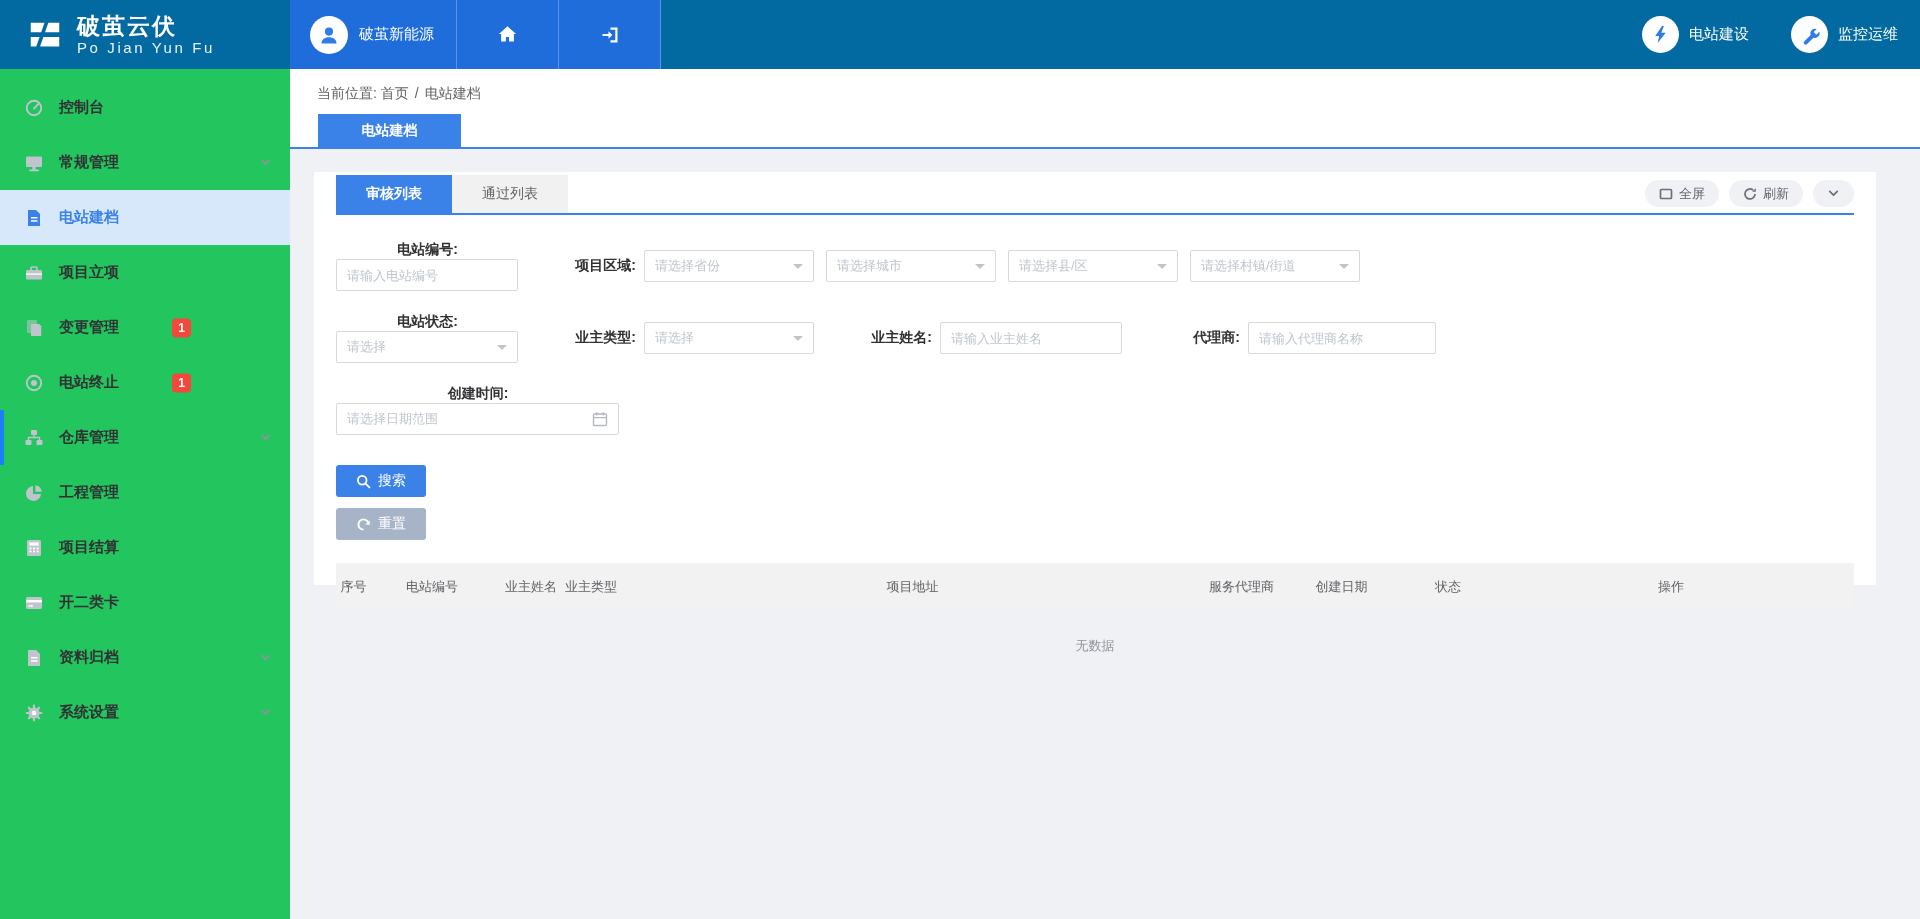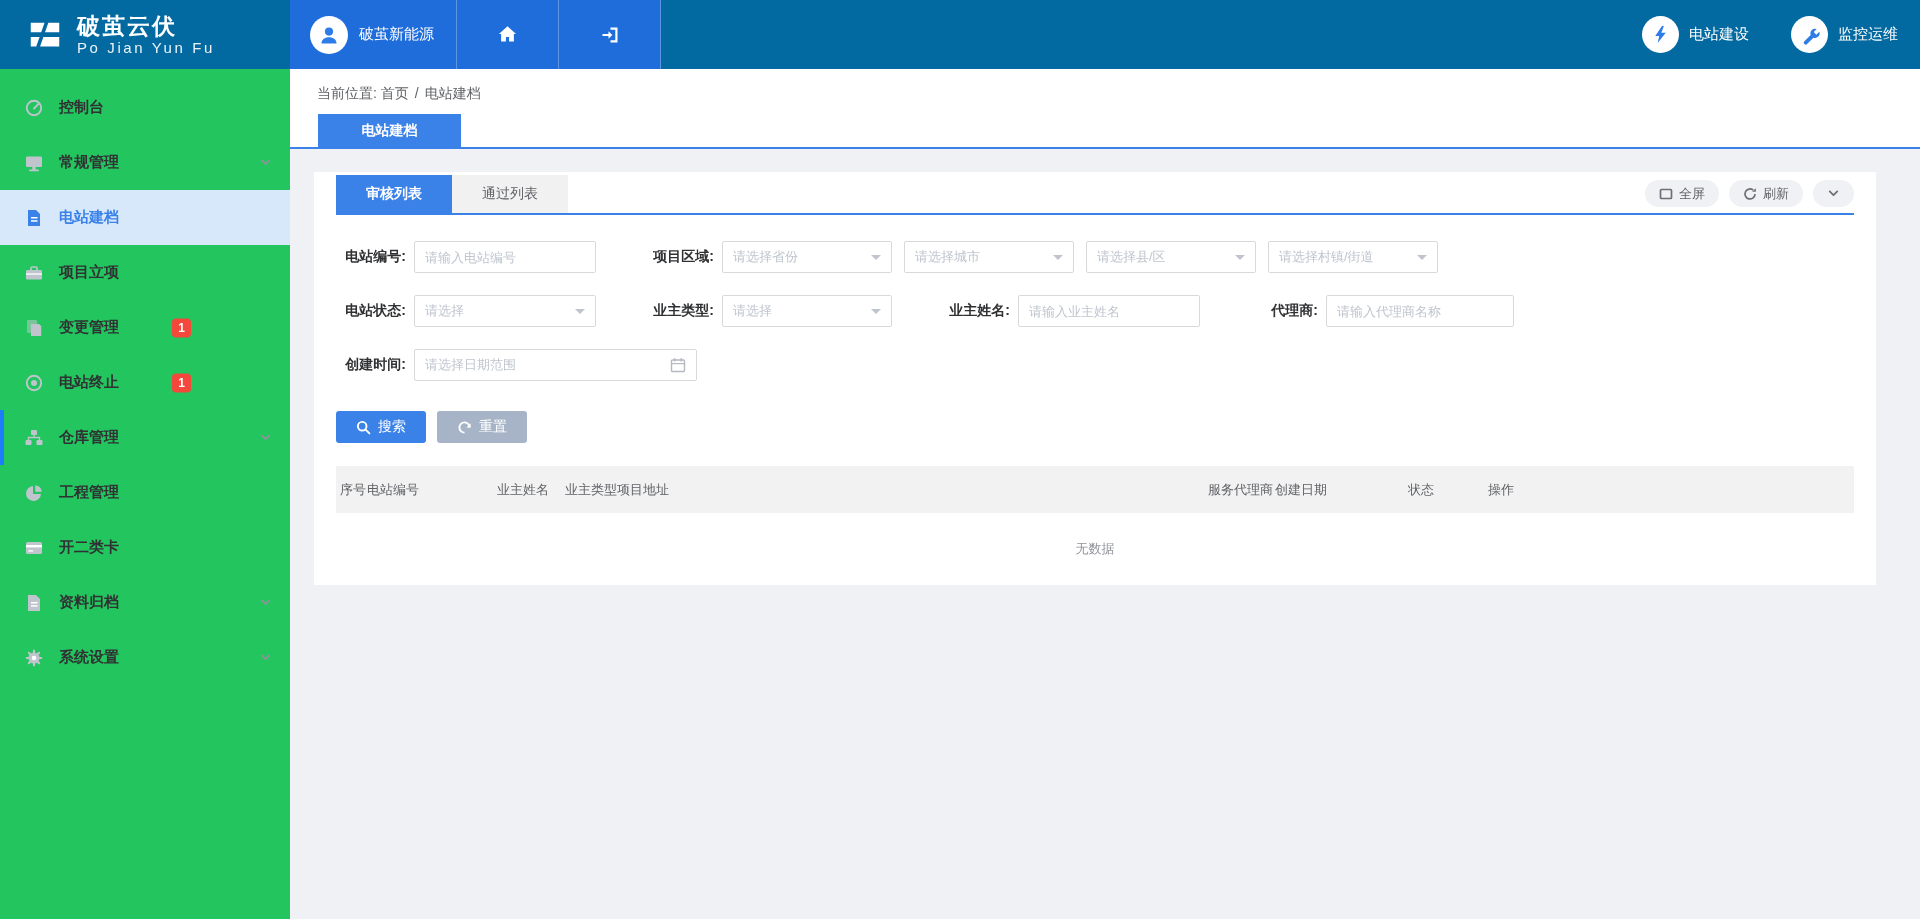--- a/index.html
+++ b/index.html
@@ -53,7 +53,7 @@
   .frow { display:flex; align-items:center; margin-top:22px; }
   .frow.first { margin-top:26px; }
   .fgroup { display:flex; align-items:center; margin-left:48px; }
-  .fgroup:first-child { margin-left:0; }
+  .fgroup:first-child { margin-left:0;flex-direction:column; }
   .fgroup.chain { margin-left:12px; }
   .flabel { width:70px; text-align:right; margin-right:8px; font-size:14px; font-weight:600; color:#303133; white-space:nowrap; }
   .ctl { height:32px; border:1px solid #d9d9d9; border-radius:2px; background:#fff; font-size:13px; color:#606266; padding:0 10px; outline:none; font-family:inherit; }

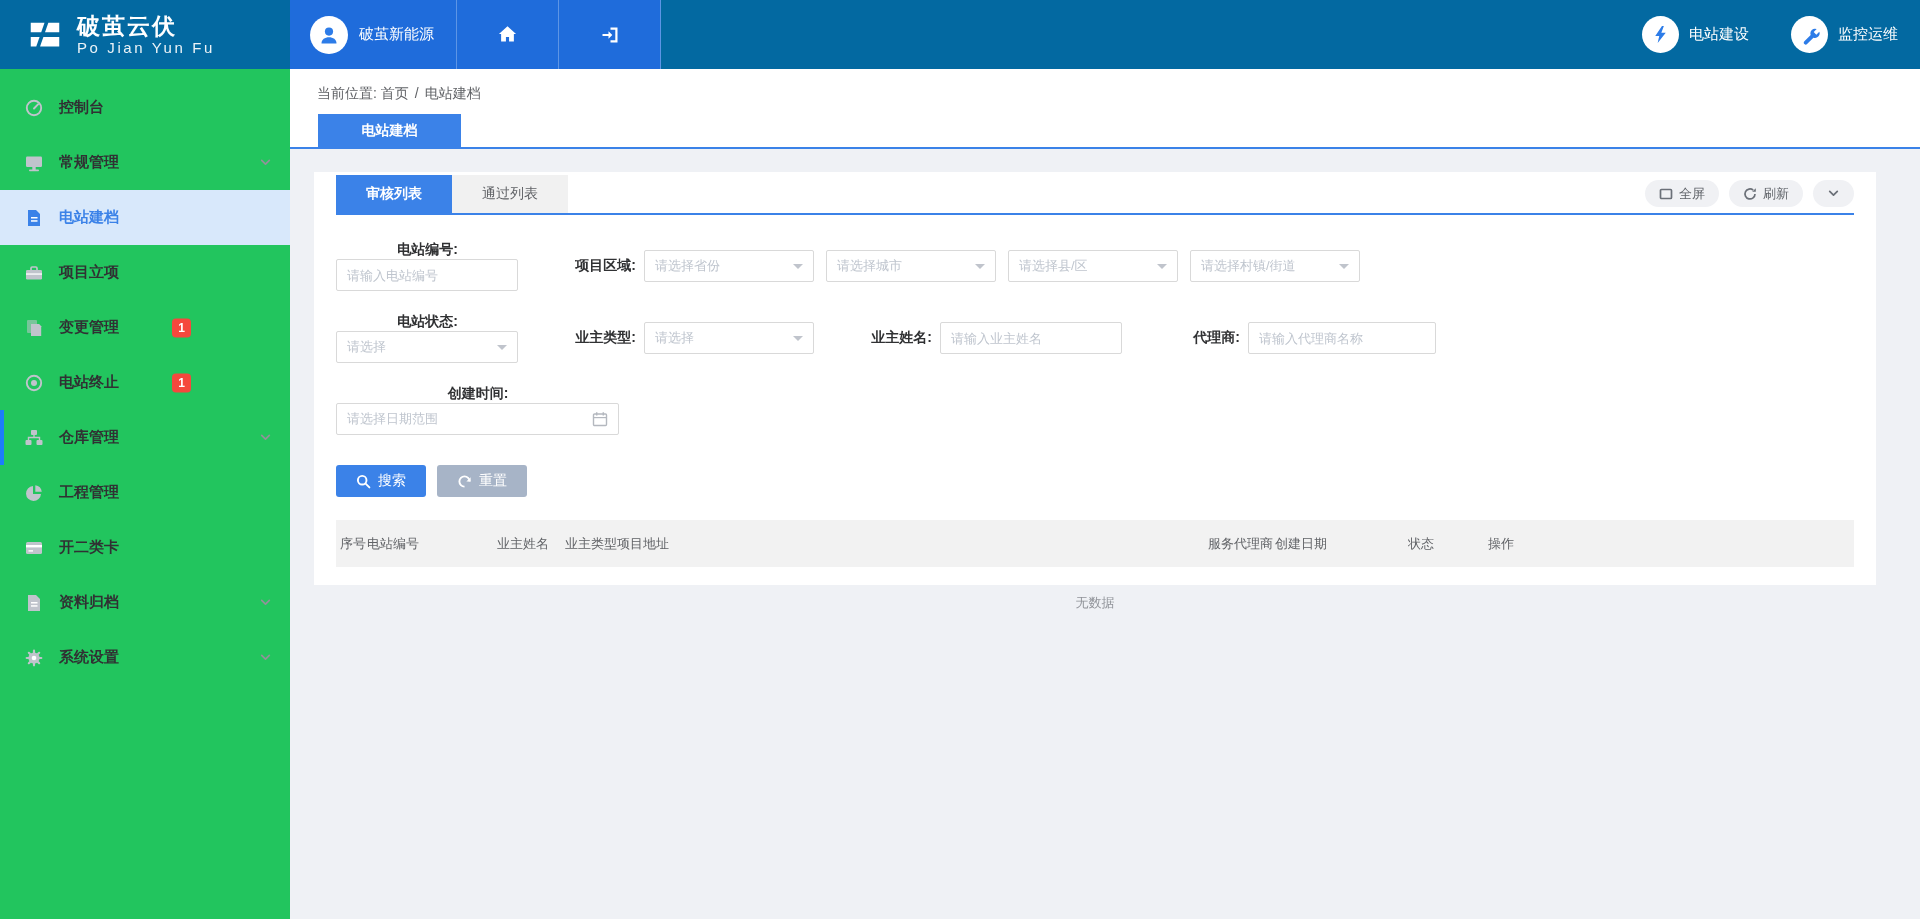--- a/index.html
+++ b/index.html
@@ -63,7 +63,7 @@
   .tri { width:0; height:0; border:5px solid transparent; border-top-color:#c0c4cc; margin-top:5px; flex:none; }
   .cal { color:#b4b8bf; display:flex; flex:none; }
 
-  .actions { margin-top:30px; display:flex; gap:11px; }
+  .actions { margin-top:30px; display:flex; gap:11px;flex-direction:column; }
   .btn { height:32px; width:90px; border:none; border-radius:3px; color:#fff; font-size:14px; display:flex; align-items:center; justify-content:center; gap:7px; cursor:pointer; font-family:inherit; }
   .btn .icn { display:flex; color:#fff; }
   .btn.primary { background:#3b82e8; }

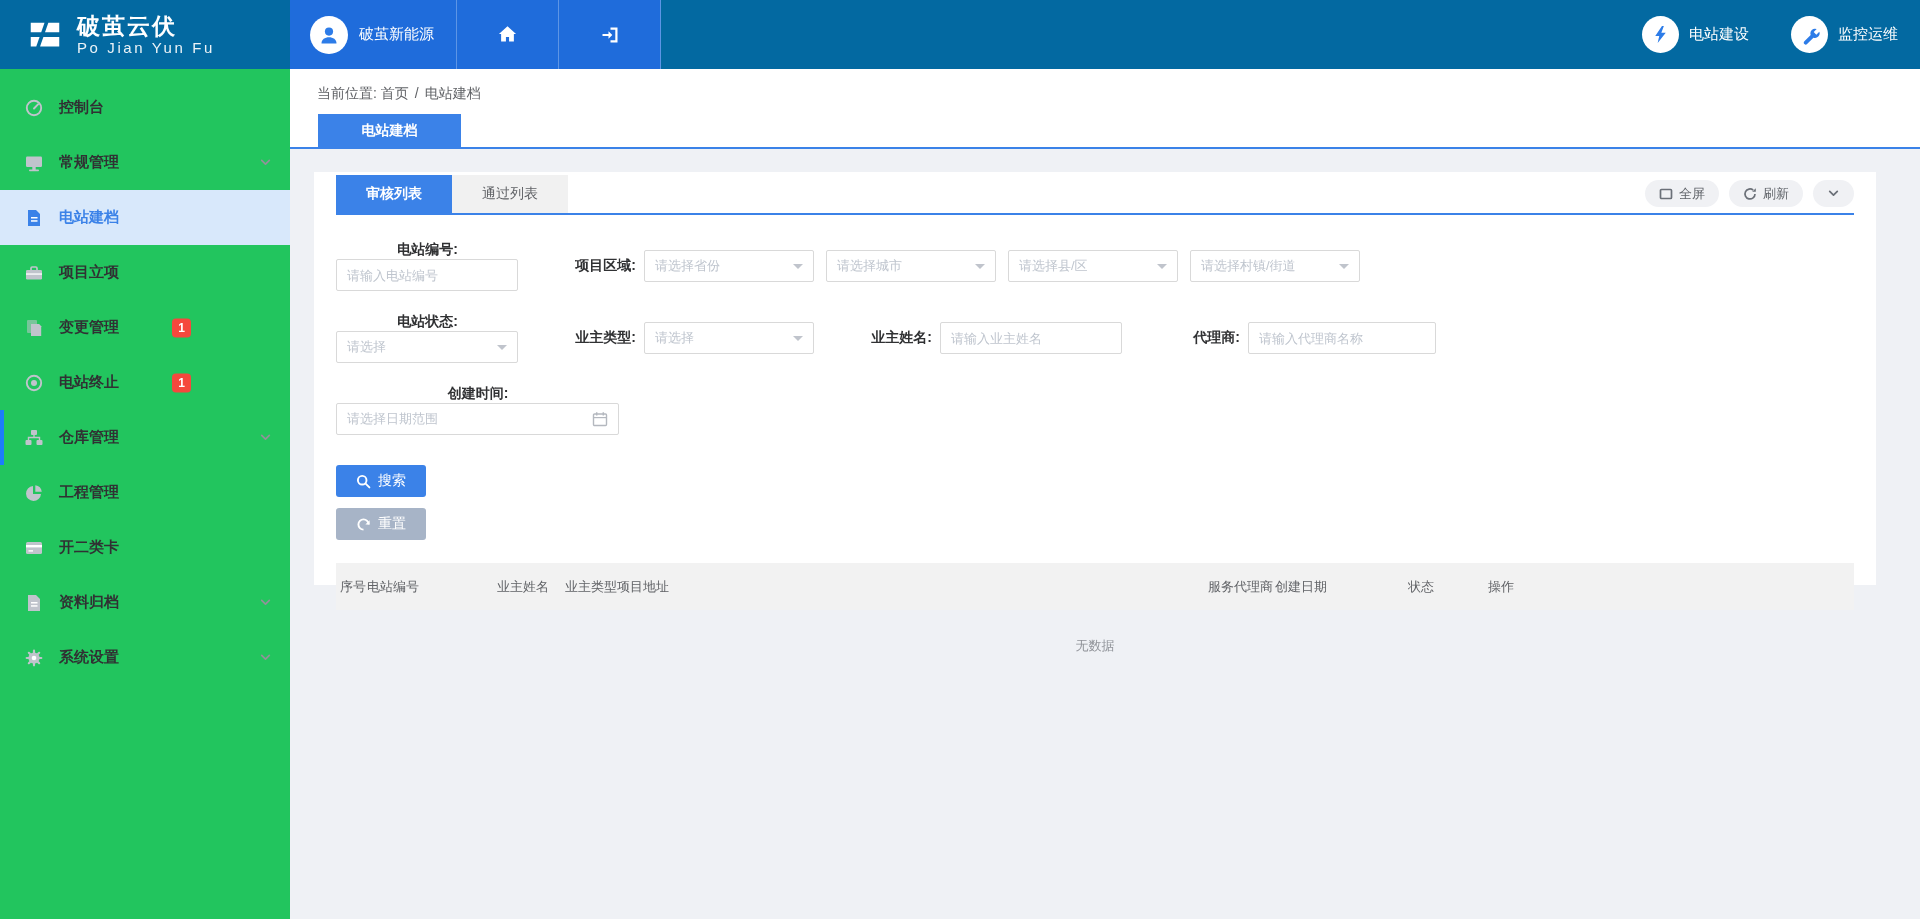--- a/index.html
+++ b/index.html
@@ -232,6 +232,23 @@
           </svg>
         </span>
         <span class="side-label">工程管理</span>
+      </div>
+      <div class="side-item">
+        <span class="icn ">
+          <svg width="20" height="20" viewBox="0 0 20 20">
+            <rect x="3" y="2" width="14" height="16" rx="1.5" fill="currentColor"></rect>
+            <rect x="5.4" y="4.4" width="9.2" height="3.2" fill="#fff"></rect>
+            <g fill="#fff">
+              <rect x="5.4" y="9.6" width="2.1" height="1.7"></rect>
+              <rect x="9" y="9.6" width="2.1" height="1.7"></rect>
+              <rect x="12.6" y="9.6" width="2.1" height="1.7"></rect>
+              <rect x="5.4" y="12.6" width="2.1" height="1.7"></rect>
+              <rect x="9" y="12.6" width="2.1" height="1.7"></rect>
+              <rect x="12.6" y="12.6" width="2.1" height="1.7"></rect>
+            </g>
+          </svg>
+        </span>
+        <span class="side-label">项目结算</span>
       </div>
       <div class="side-item">
         <span class="icn ">

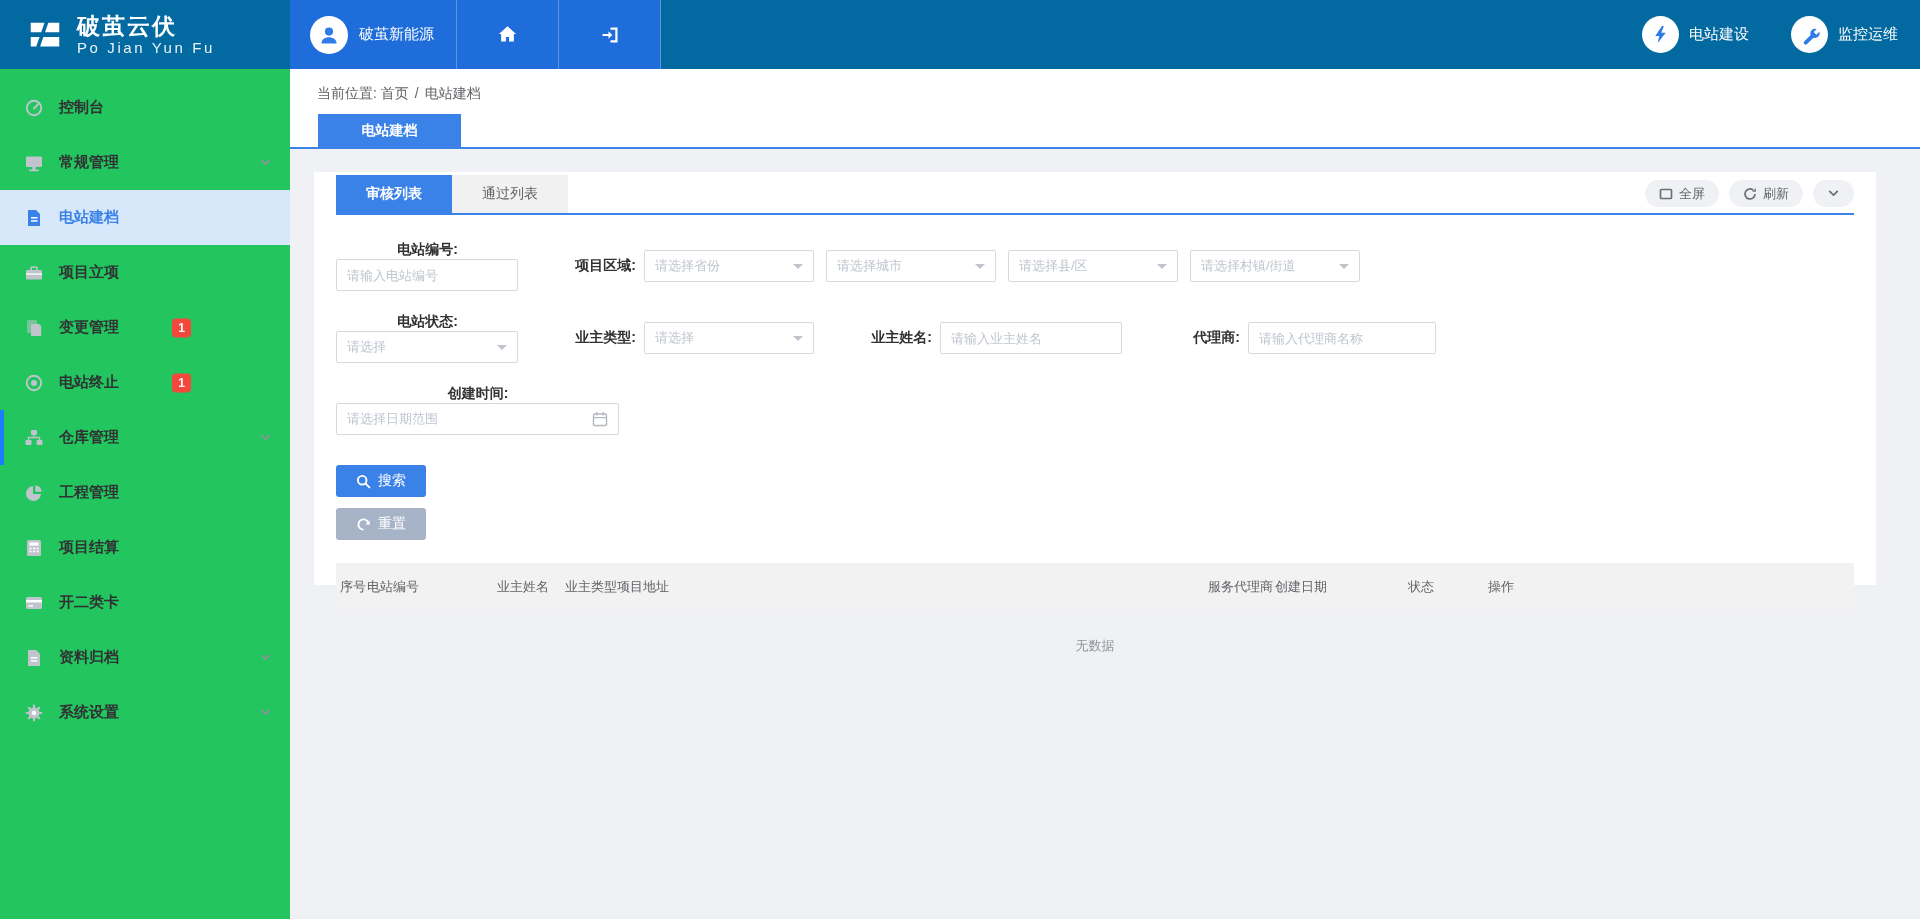--- a/index.html
+++ b/index.html
@@ -70,7 +70,7 @@
   .btn.muted { background:#a7b4c7; }
 
   .thead { margin-top:23px; height:47px; background:#f2f2f2; display:flex; align-items:center; padding-left:4px; }
-  .th { font-size:13px; color:#606266; white-space:nowrap; overflow:hidden; flex:none; }
+  .th { font-size:13px; color:#606266; white-space:nowrap; overflow:hidden; flex:none;text-align:center; }
   .th.flex { flex:1; }
   .empty { height:72px; display:flex; align-items:center; justify-content:center; font-size:13px; color:#909399; }
 </style>

